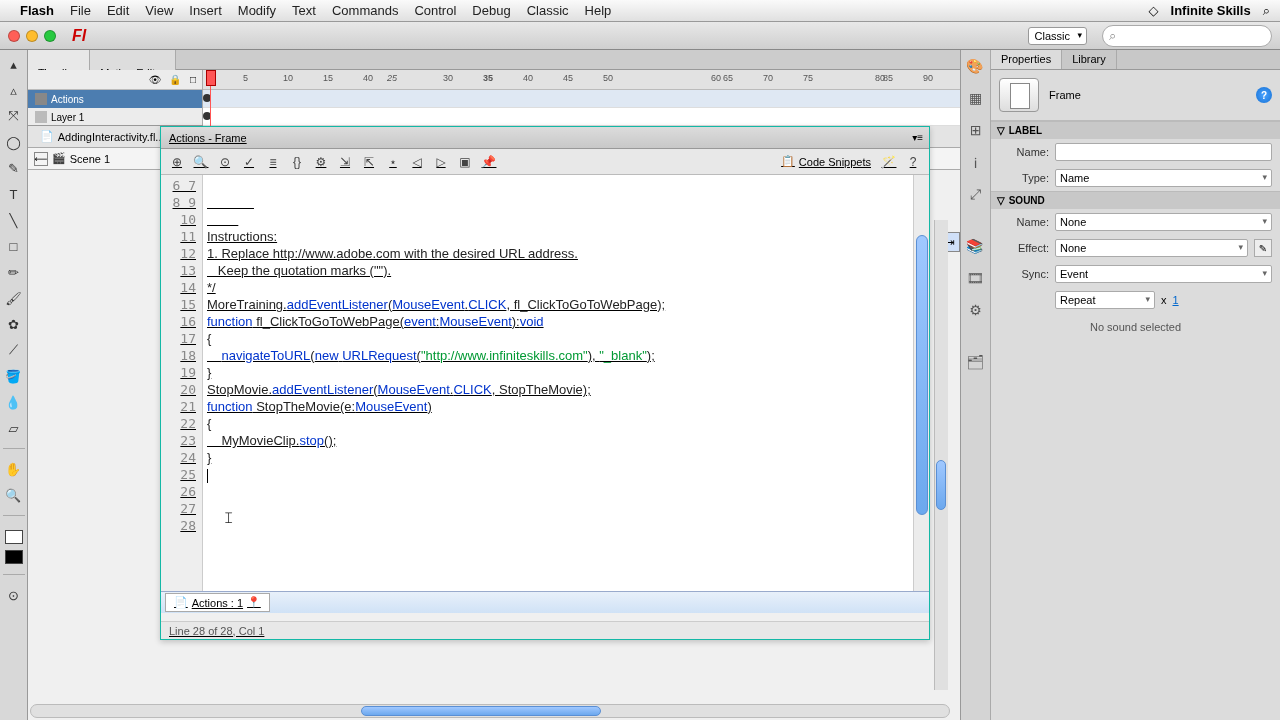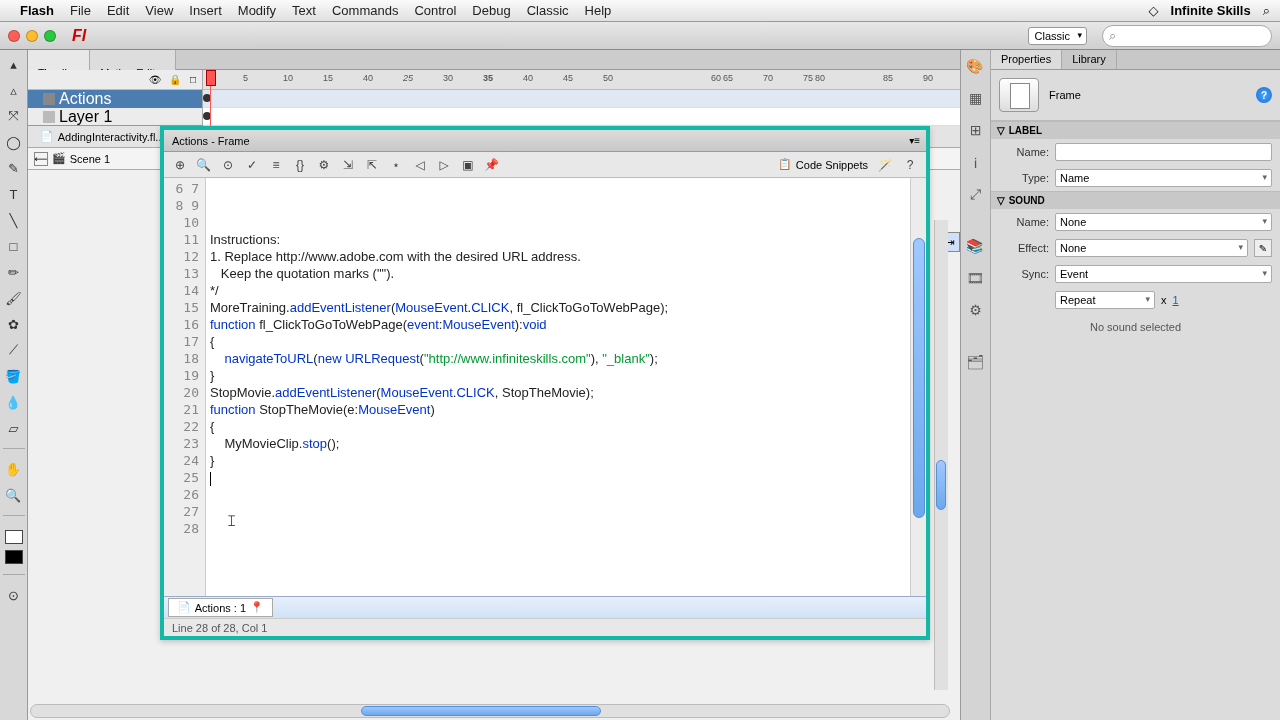--- a/index.html
+++ b/index.html
@@ -213,7 +213,7 @@
             <span style="left: 80px;">10</span>
             <span style="left: 120px;">15</span>
             <span style="left: 160px;">40</span>
-            <span style="left: 200px; font-style: italic;">25</span>
+            <span style="left: 184px; font-style: italic;">25</span>
             <span style="left: 240px;">30</span>
             <span style="left: 280px; font-weight: bold;">35</span>
             <span style="left: 320px;">40</span>

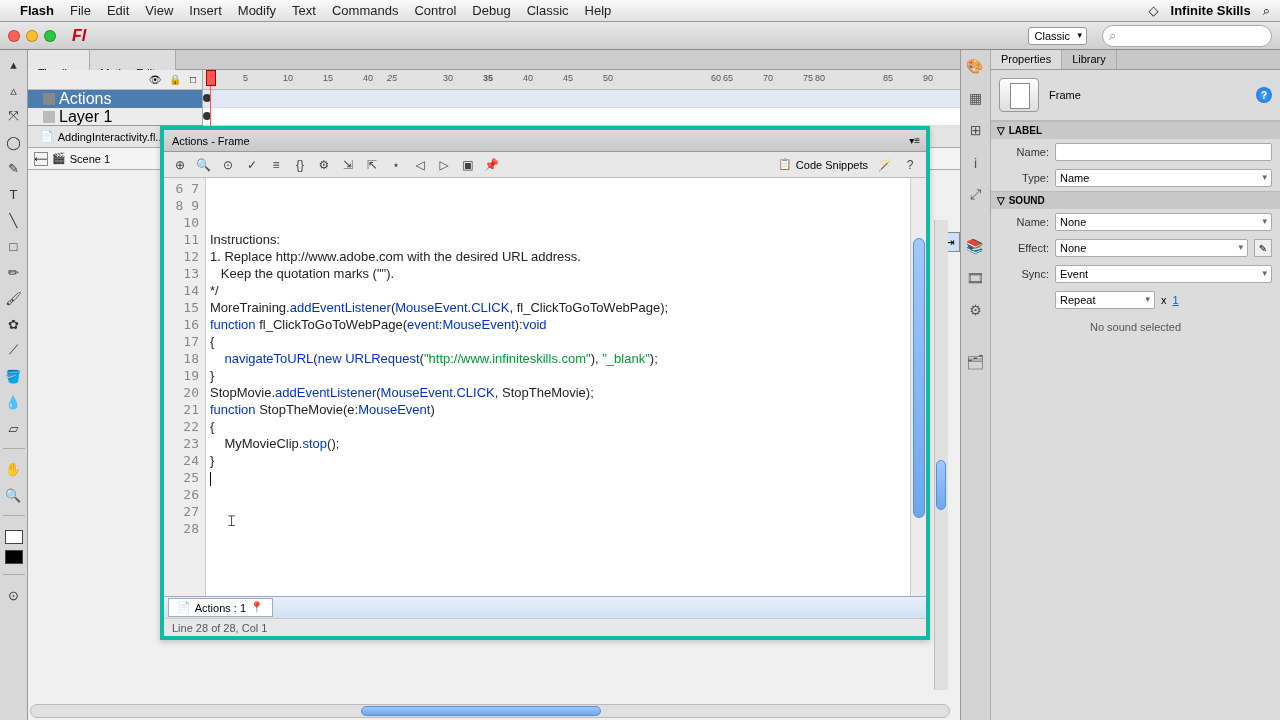--- a/index.html
+++ b/index.html
@@ -224,7 +224,7 @@
             <span style="left: 520px;">65</span>
             <span style="left: 560px;">70</span>
             <span style="left: 600px;">75</span>
-            <span style="left: 612px;">80</span>
+            <span style="left: 672px;">80</span>
             <span style="left: 680px;">85</span>
             <span style="left: 720px;">90</span>
           </div>

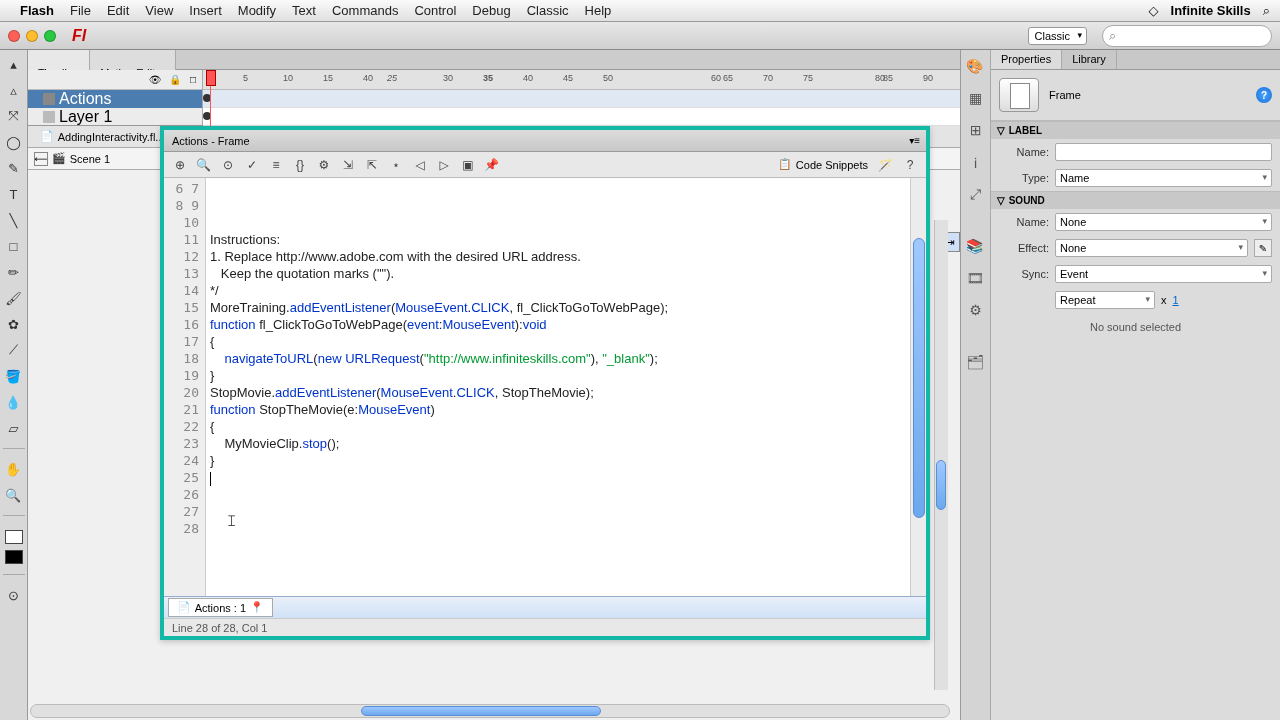--- a/index.html
+++ b/index.html
@@ -43,7 +43,7 @@
 .timeline { height: 56px; background: #ececec; border-bottom: 1px solid #999; display: flex; }
 .tl-layers { width: 175px; border-right: 1px solid #aaa; }
 .tl-head { height: 20px; border-bottom: 1px solid #bbb; display: flex; justify-content: flex-end; align-items: center; padding-right: 6px; gap: 8px; font-size: 10px; }
-.tl-row { height: 18px; display: flex; align-items: center; font-size: 16px; padding-left: 15px; gap: 4px; }
+.tl-row { height: 18px; display: flex; align-items: center; font-size: 10px; padding-left: 7px; gap: 4px; }
 .tl-row.sel { background: #4c7db0; color: #fff; }
 .tl-row .lico { width: 12px; height: 12px; background: #888; display: inline-block; }
 .tl-frames { flex: 1; position: relative; }

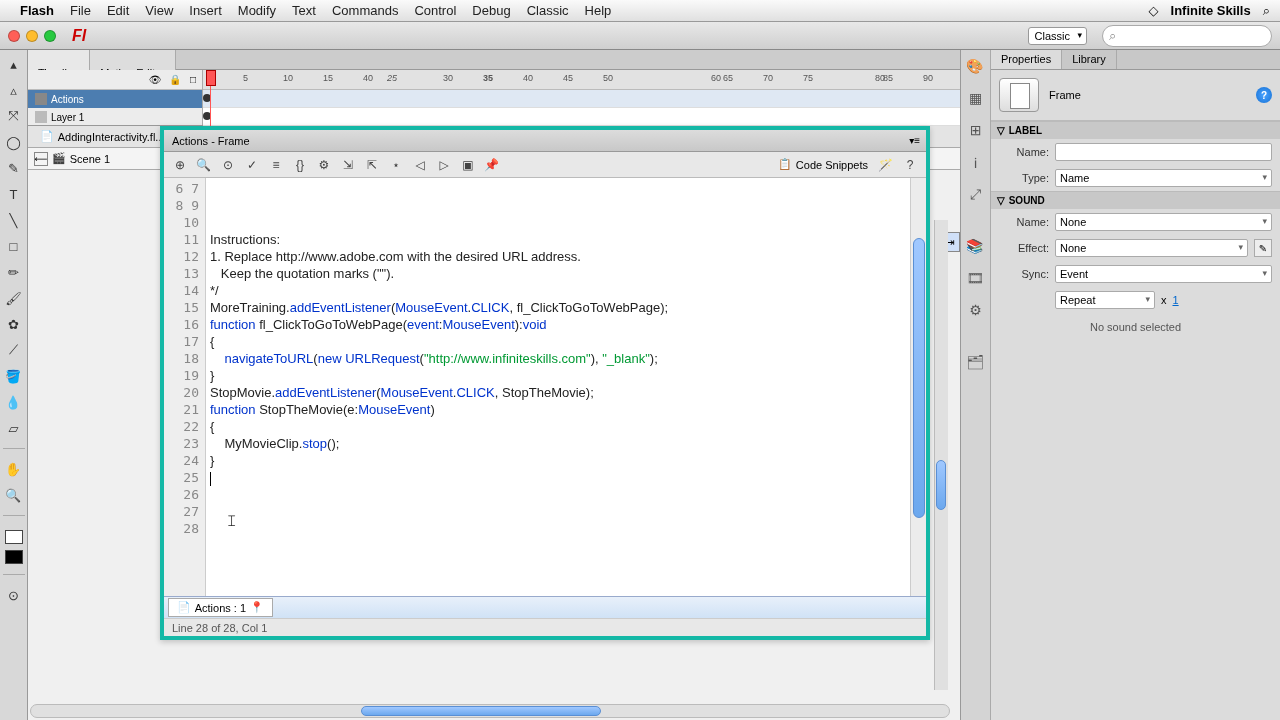--- a/index.html
+++ b/index.html
@@ -65,7 +65,7 @@
 .stage { flex: 1; background: #f0f0f0; position: relative; }
 
 
-.actions-panel { position: absolute; left: 160px; top: 126px; width: 770px; height: 514px; background: #f0f0f0; border: 4px solid #14b8a6; box-shadow: 0 2px 6px rgba(0,0,0,.2); display: flex; flex-direction: column; }
+.actions-panel { position: absolute; left: 160px; top: 126px; width: 770px; height: 514px; background: #f0f0f0; border: 1px solid #14b8a6; box-shadow: 0 2px 6px rgba(0,0,0,.2); display: flex; flex-direction: column; text-decoration: underline; }
 .ap-title { height: 22px; background: linear-gradient(#dcdcdc,#c8c8c8); border-bottom: 1px solid #999; font-size: 11px; display: flex; align-items: center; padding-left: 8px; position: relative; }
 .ap-title .min { position: absolute; right: 6px; font-size: 10px; }
 .ap-toolbar { height: 26px; background: #e8e8e8; border-bottom: 1px solid #bbb; display: flex; align-items: center; padding: 0 6px; gap: 4px; }

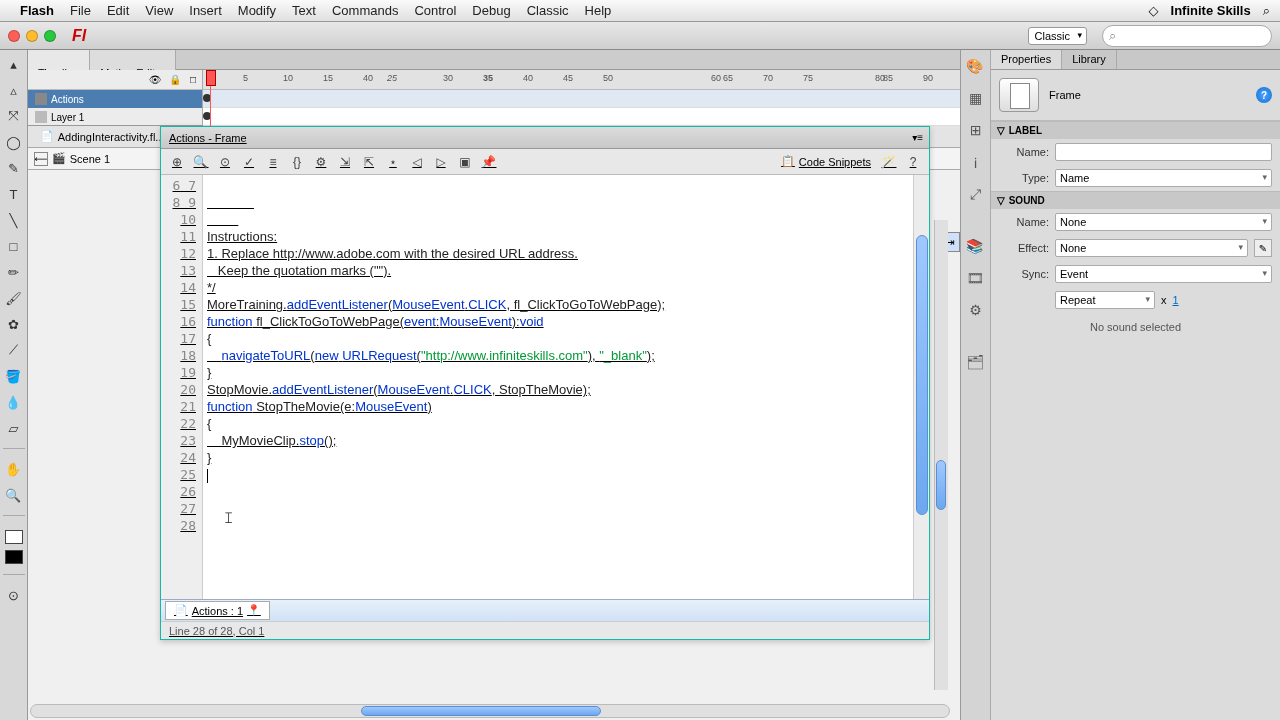--- a/index.html
+++ b/index.html
@@ -86,7 +86,7 @@
 .vscroll .thumb { position: absolute; left: 2px; width: 12px; background: linear-gradient(#a0c8ff,#6ca8ee); border: 1px solid #5a8fd4; border-radius: 6px; }
 .ap-bottom-tabs { height: 22px; background: linear-gradient(#e8f0fa,#d0e2f6); border-top: 1px solid #9ac; display: flex; align-items: center; font-size: 11px; padding-left: 4px; }
 .ap-bottom-tabs .btab { padding: 2px 8px; background: #fff; border: 1px solid #aaa; display: flex; align-items: center; gap: 4px; }
-.ap-status { height: 18px; font-size: 11px; color: #555; padding-left: 8px; display: flex; align-items: center; border-top: 1px solid #ccc; background: #e8e8e8; }
+.ap-status { height: 18px; font-size: 11px; color: #555; padding-left: 8px; display: flex; align-items: center; border-top: 1px solid #ccc; background: #e8e8e8; margin-top: 8px; }
 
 
 .rdock { width: 320px; background: #d4d4d4; border-left: 1px solid #999; display: flex; }

